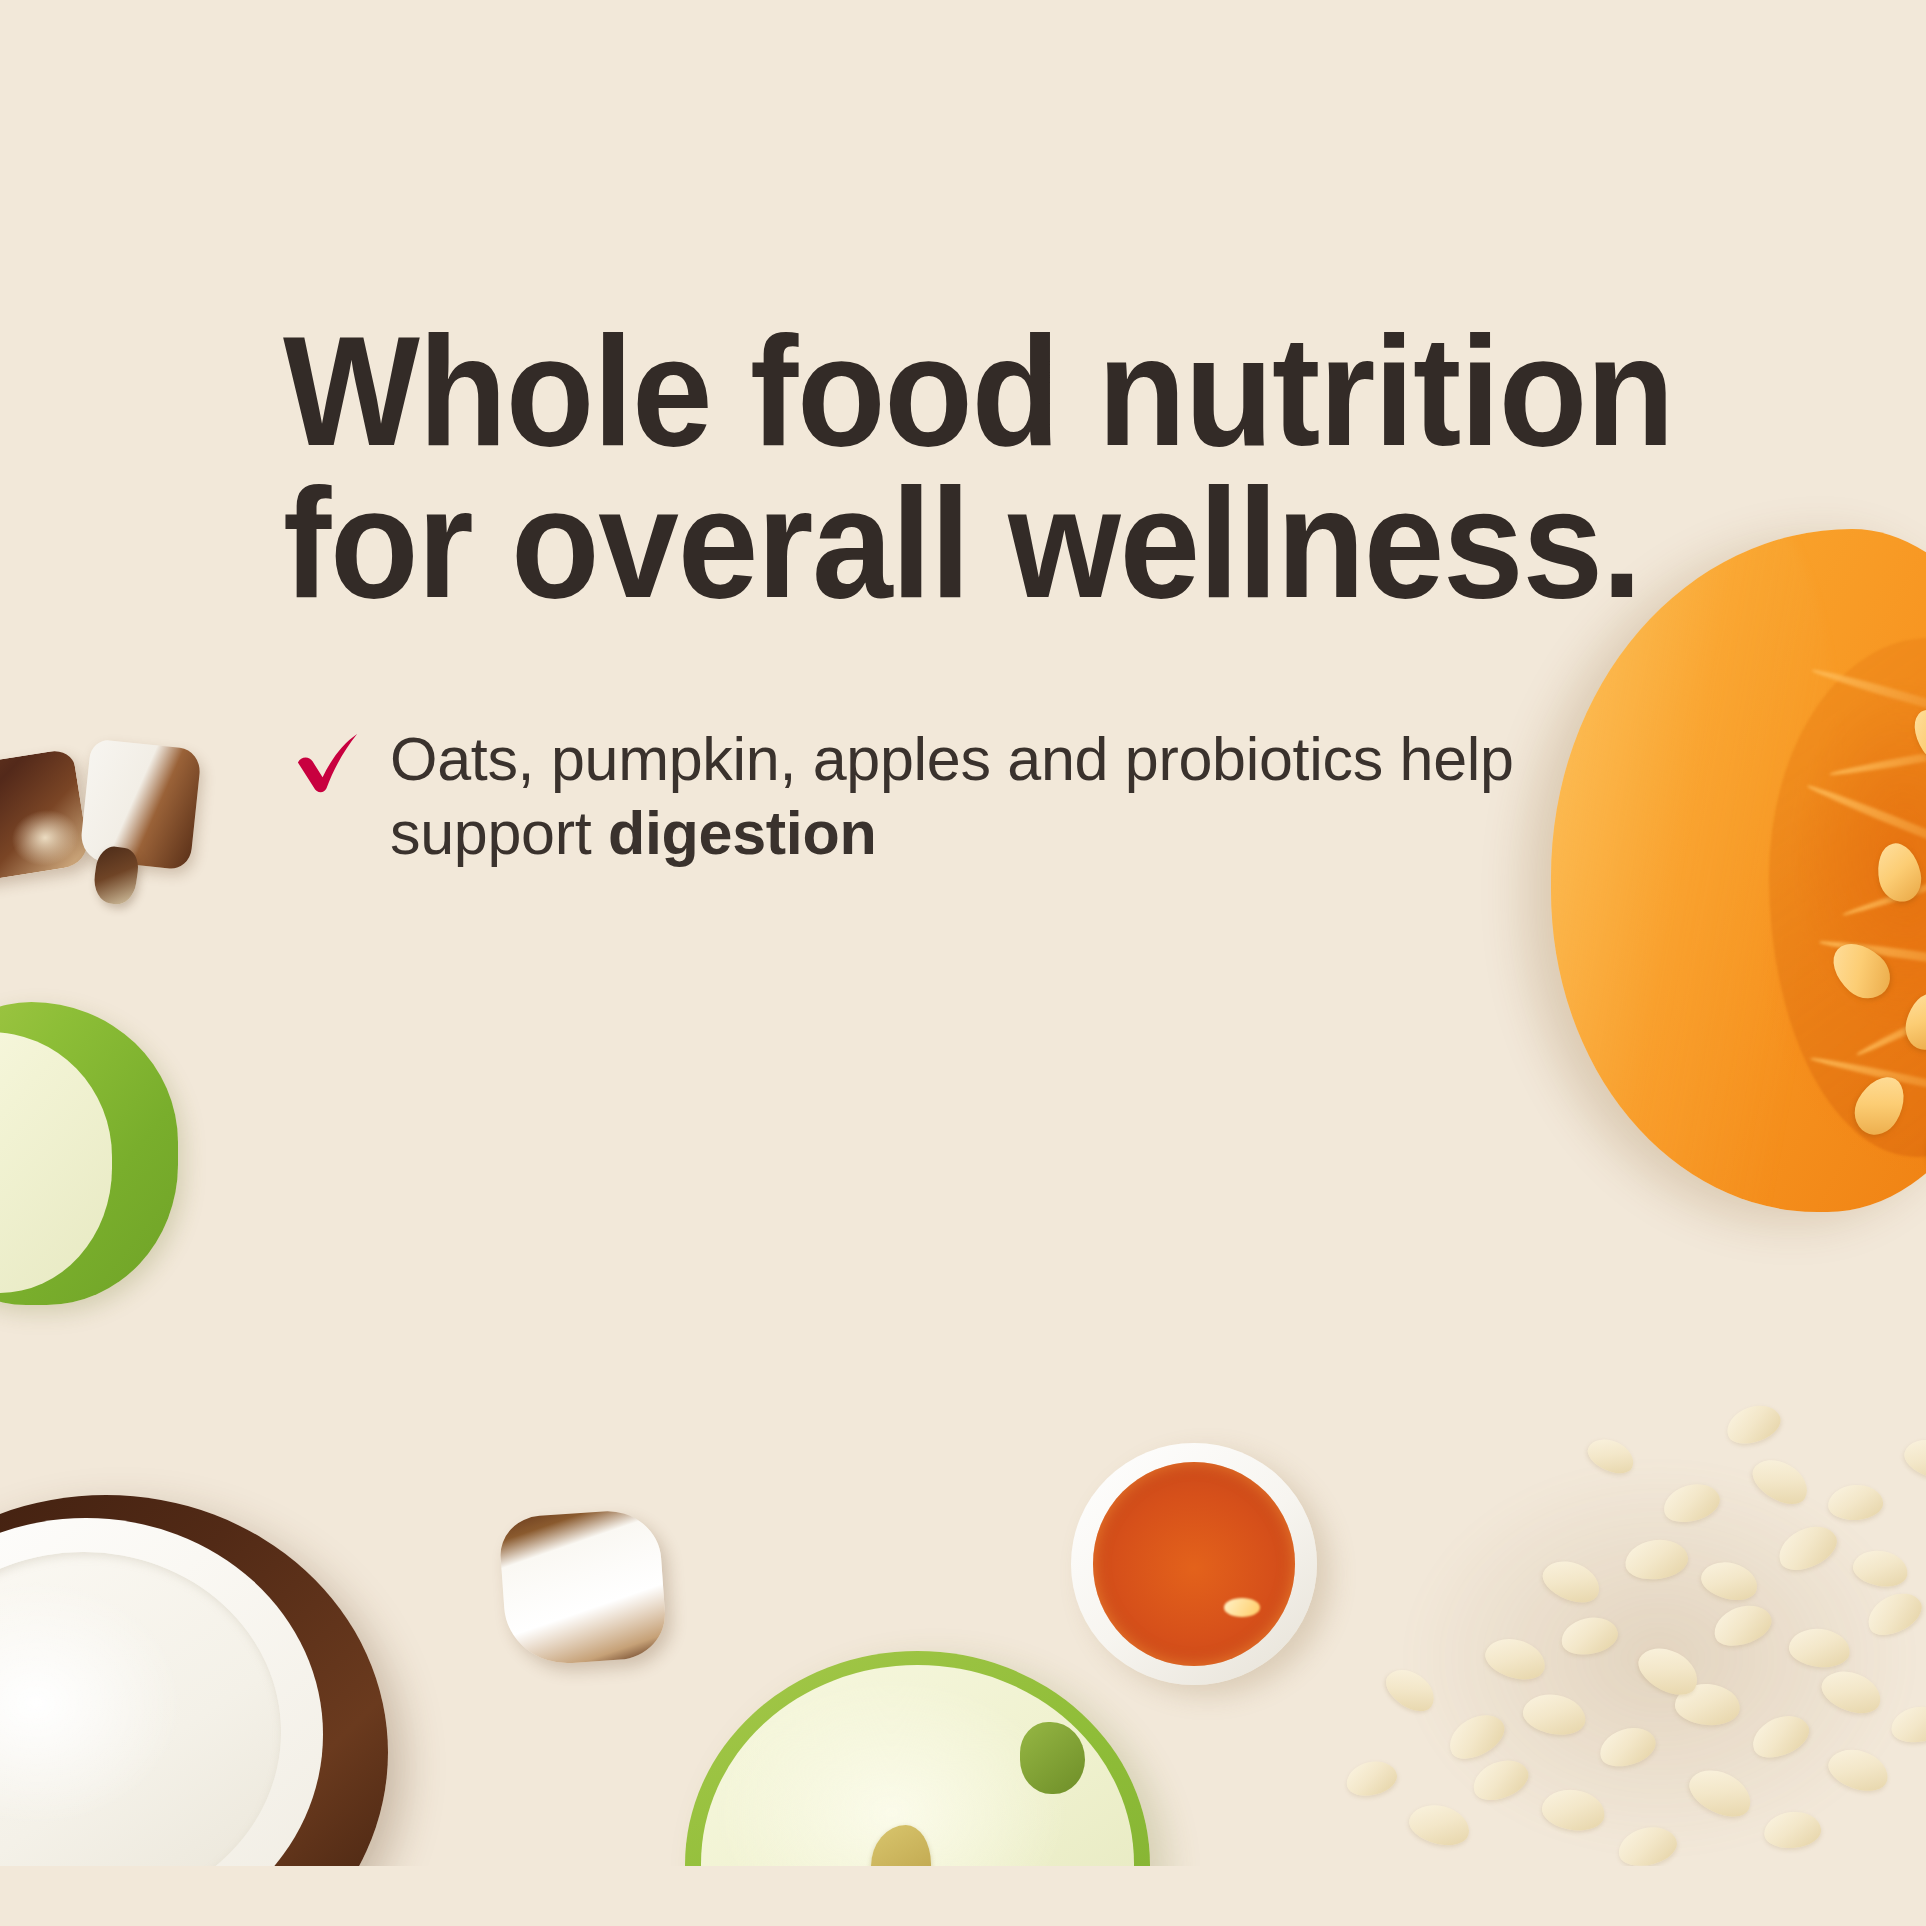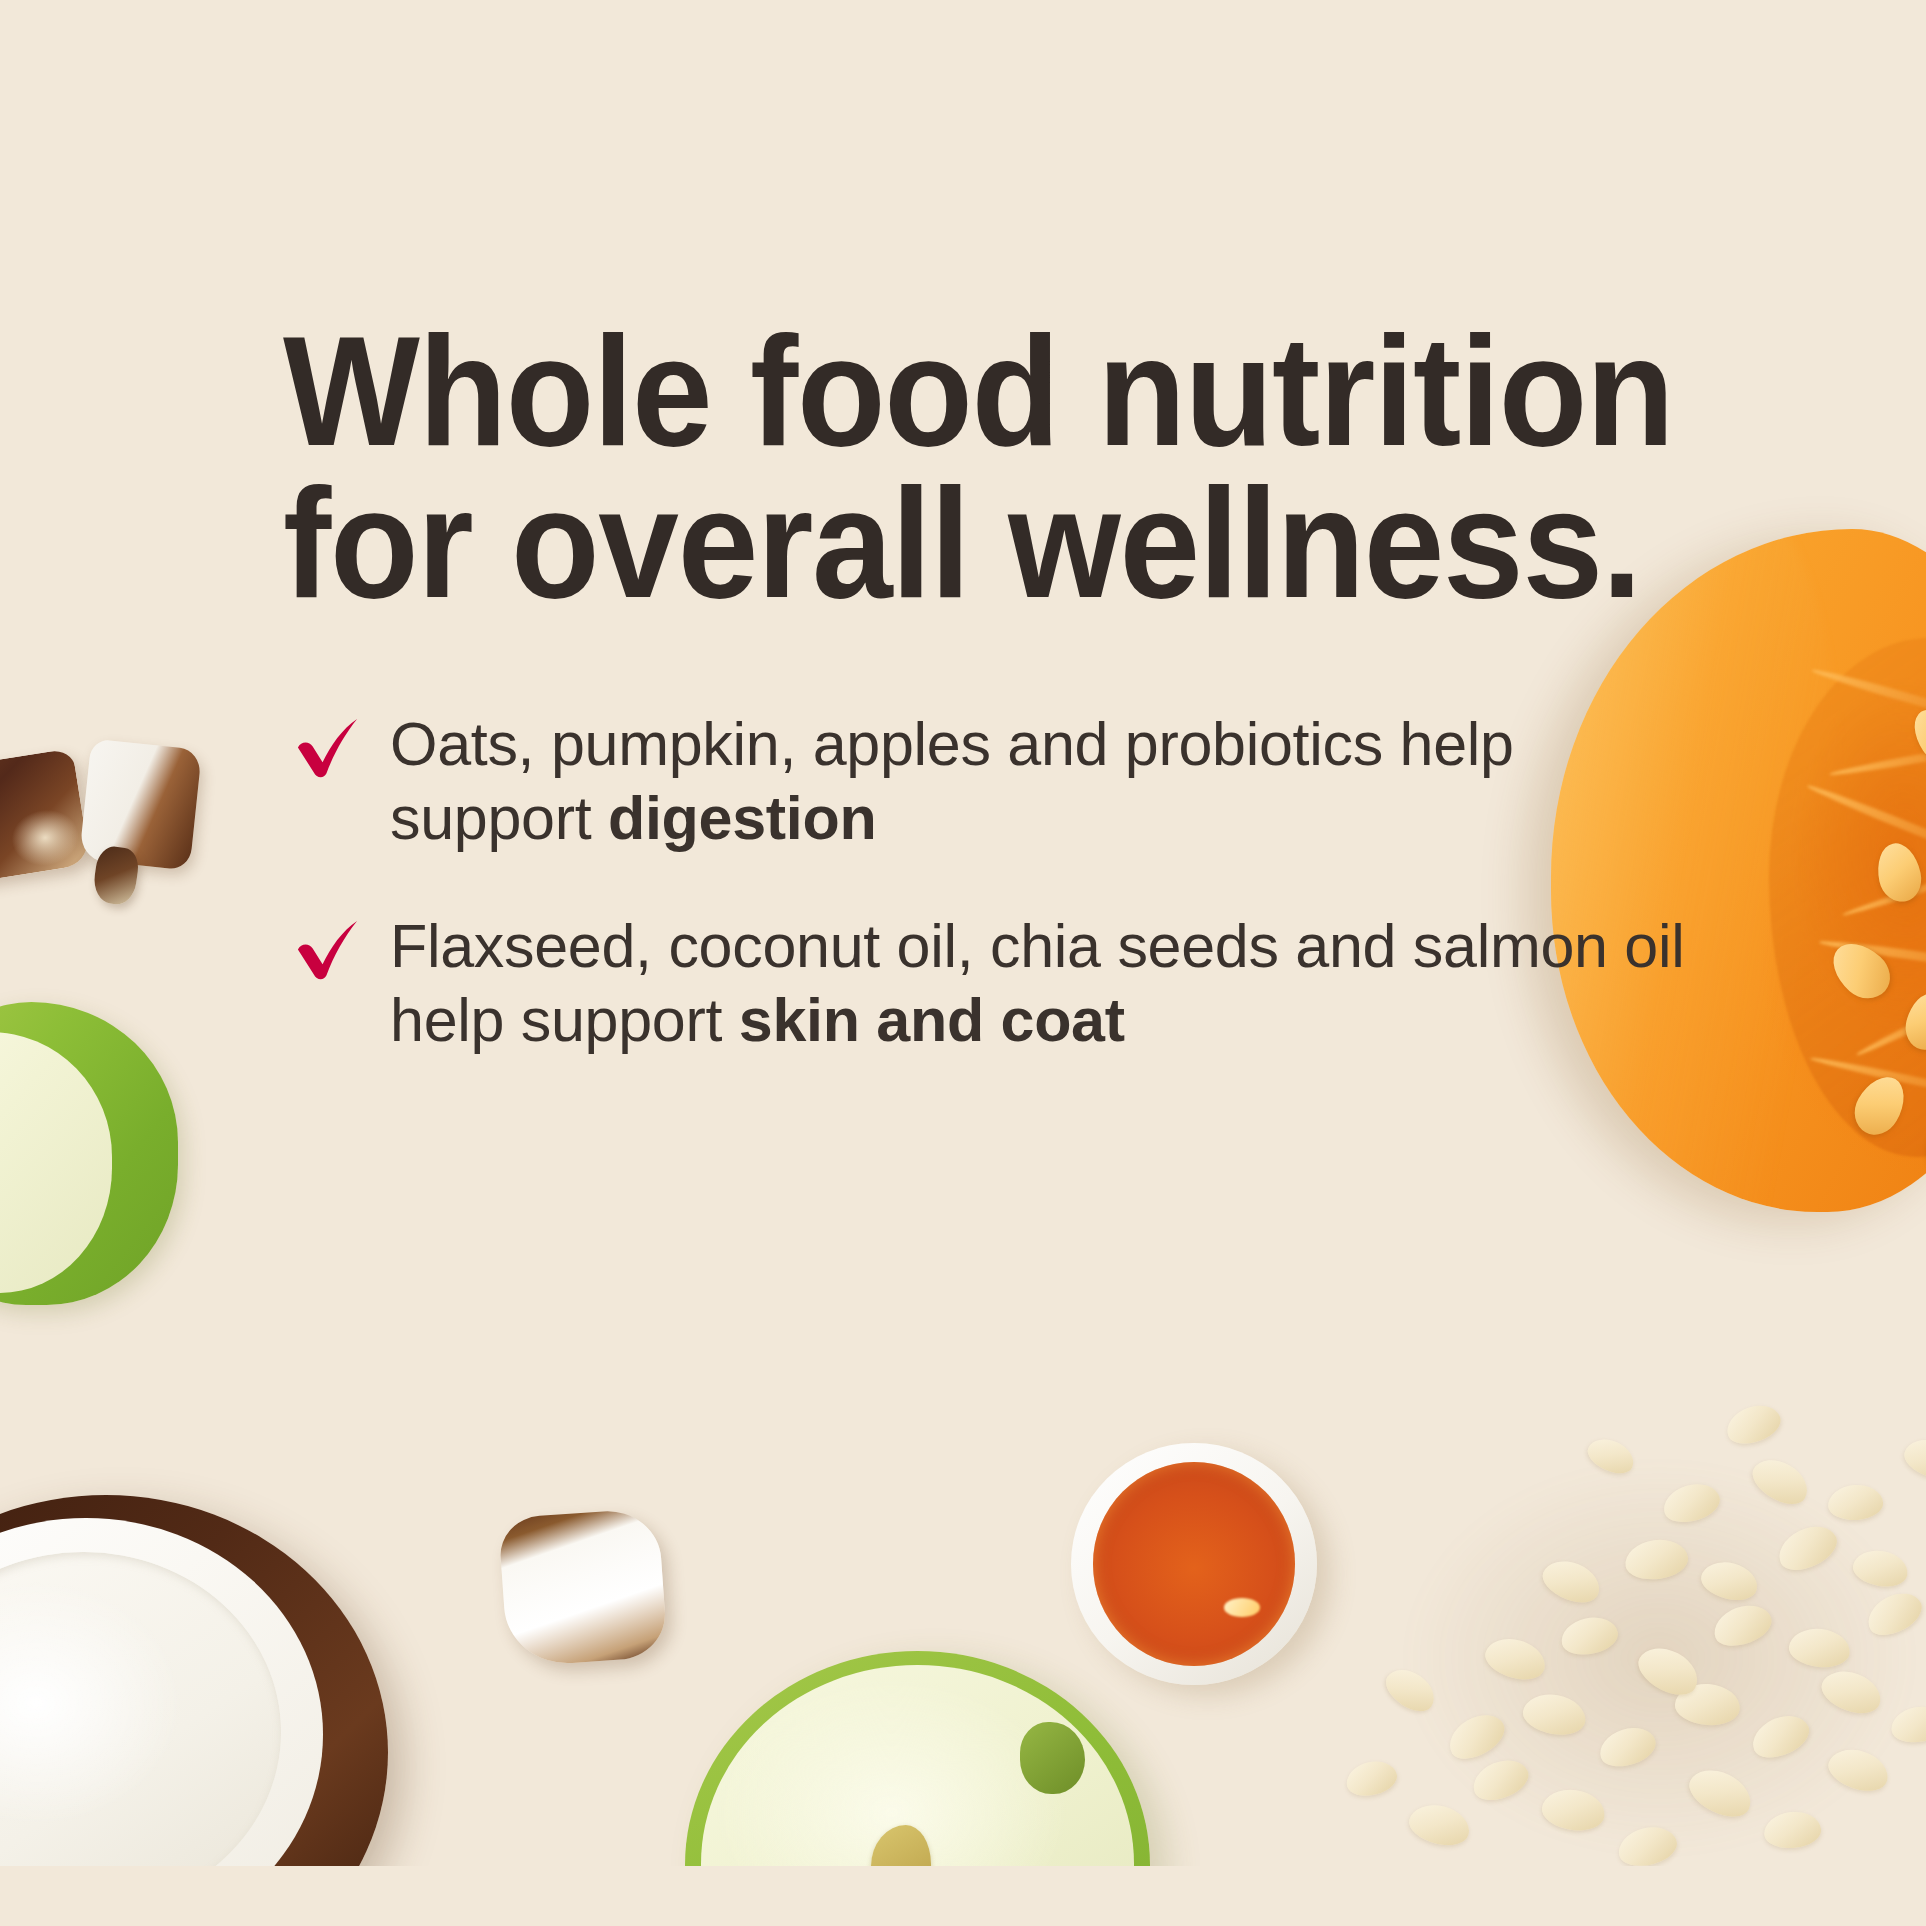--- a/index.html
+++ b/index.html
@@ -55,6 +55,7 @@
     display: block;
     padding-left: 107px;
     margin-bottom: 53px;
+    margin-top: 15px;
   }
   .bullet:last-child { margin-bottom: 0; }
 

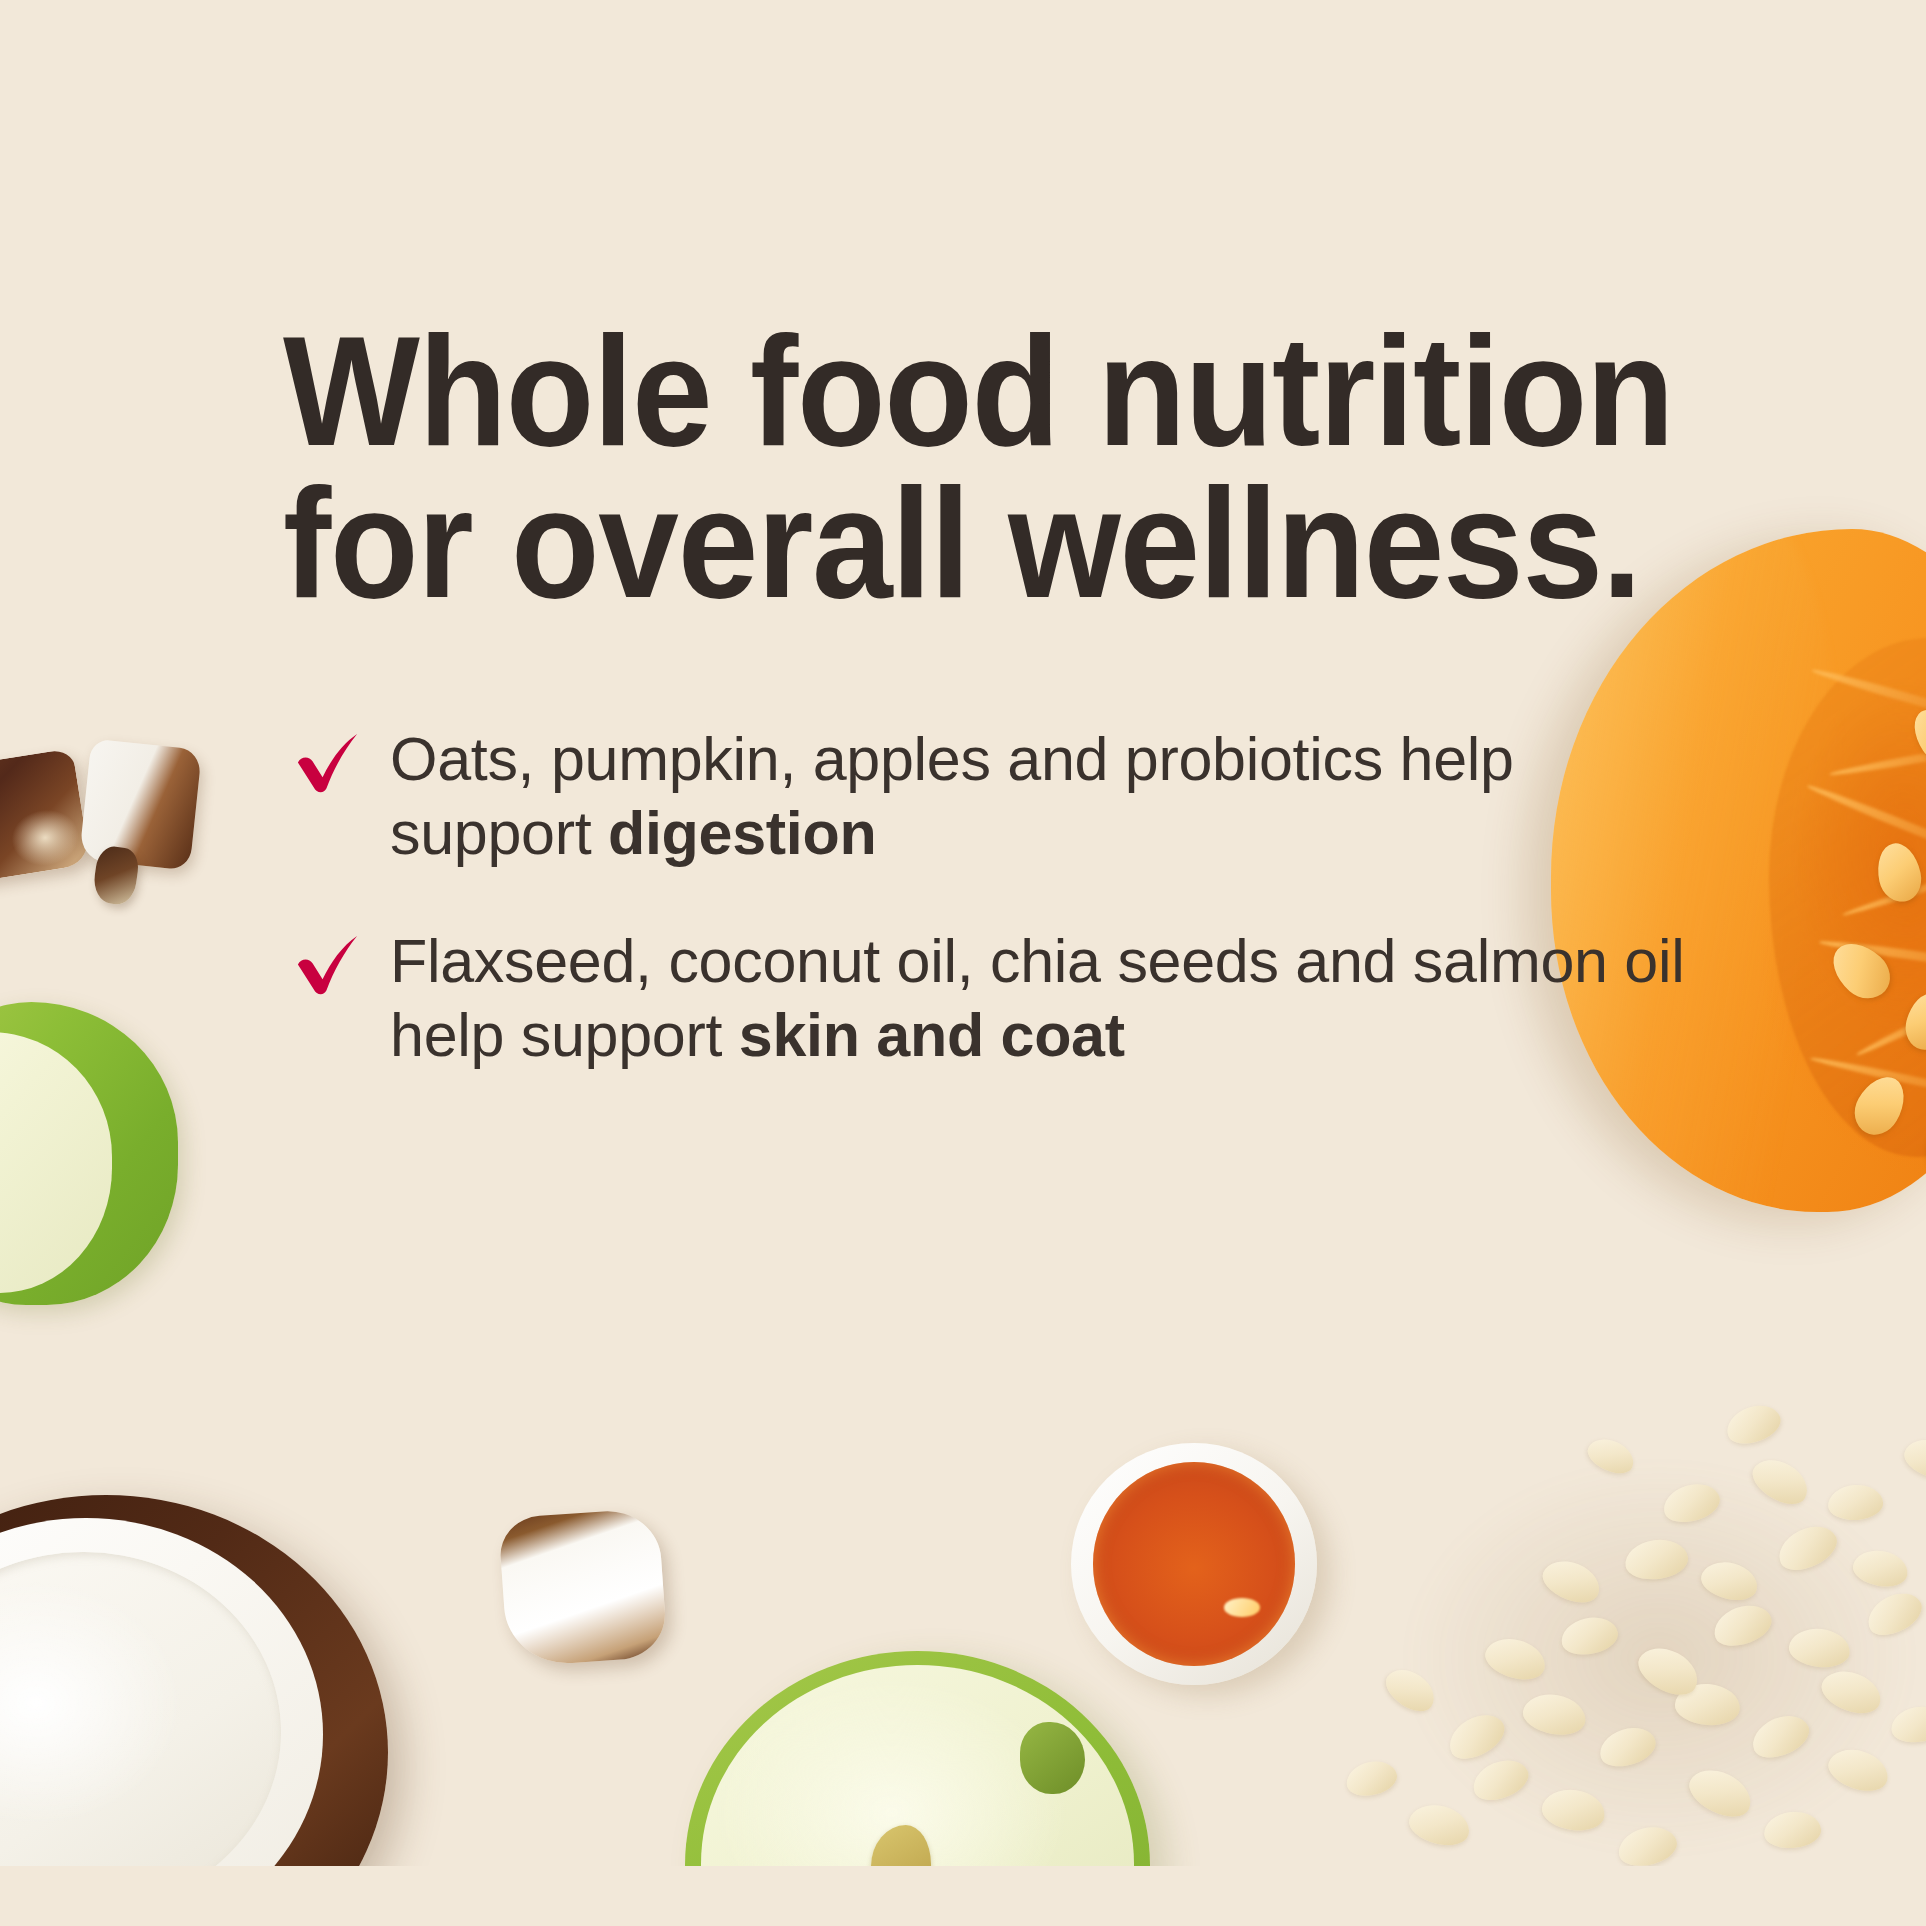--- a/index.html
+++ b/index.html
@@ -480,14 +480,6 @@
         <span class="bullet-text"><span>Oats, pumpkin, apples and probiotics help support </span><b>digestion</b></span>
       </div>
 
-      <div class="bullet">
-        <span class="check-icon">
-          <svg viewBox="0 0 74 74" width="73" height="73" aria-hidden="true">
-            <path d="M7 33 C10 27, 18 26, 22 32 L32 48 C40 31, 52 14, 67 4 C54 20, 43 40, 36 59 C33 65, 26 64, 23 58 Z" fill="#C8003F"></path>
-          </svg>
-        </span>
-        <span class="bullet-text"><span>Flaxseed, coconut oil, chia seeds and salmon oil help support </span><b>skin and coat</b></span>
-      </div>
 
 
     </div>

